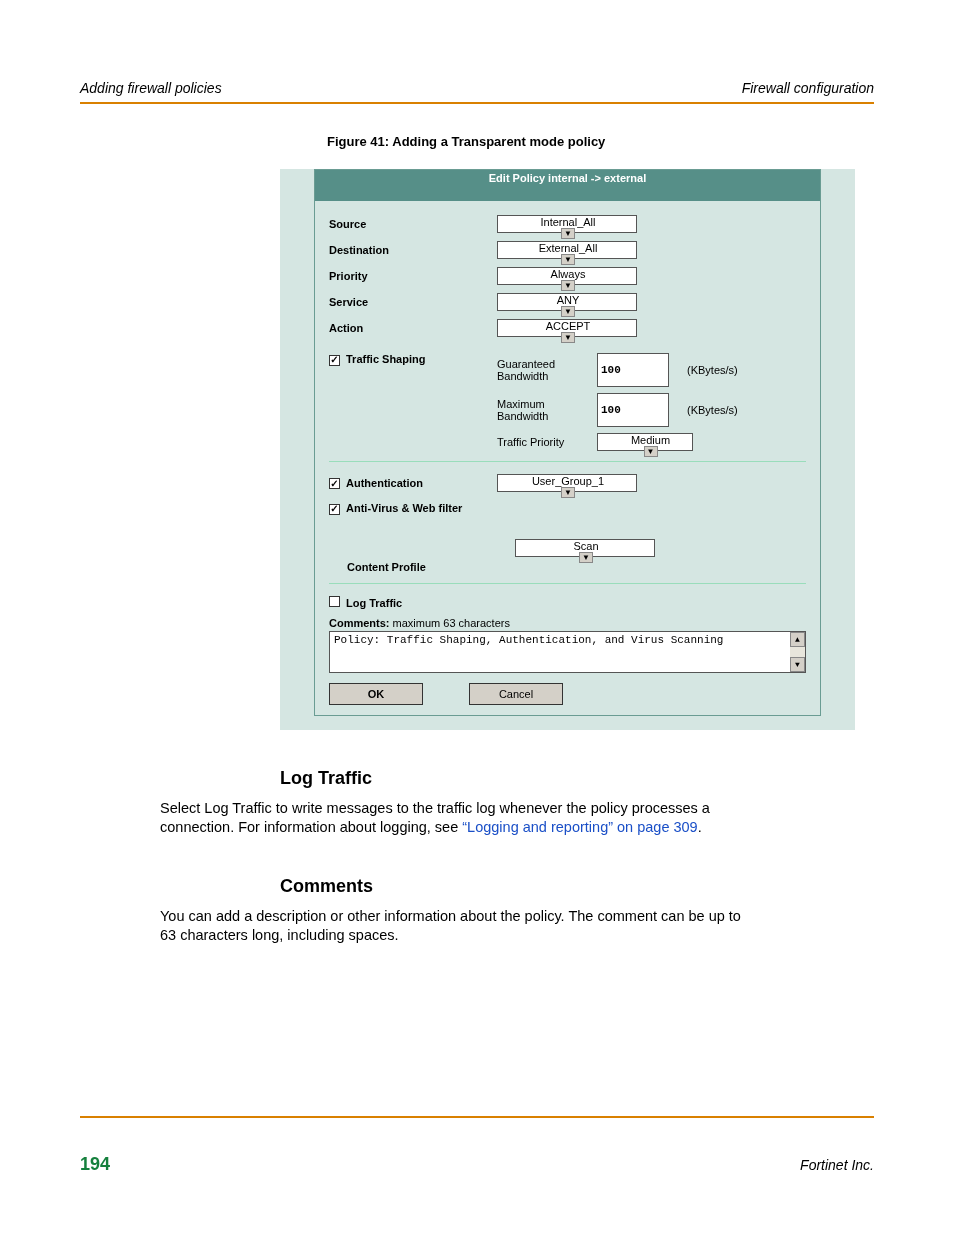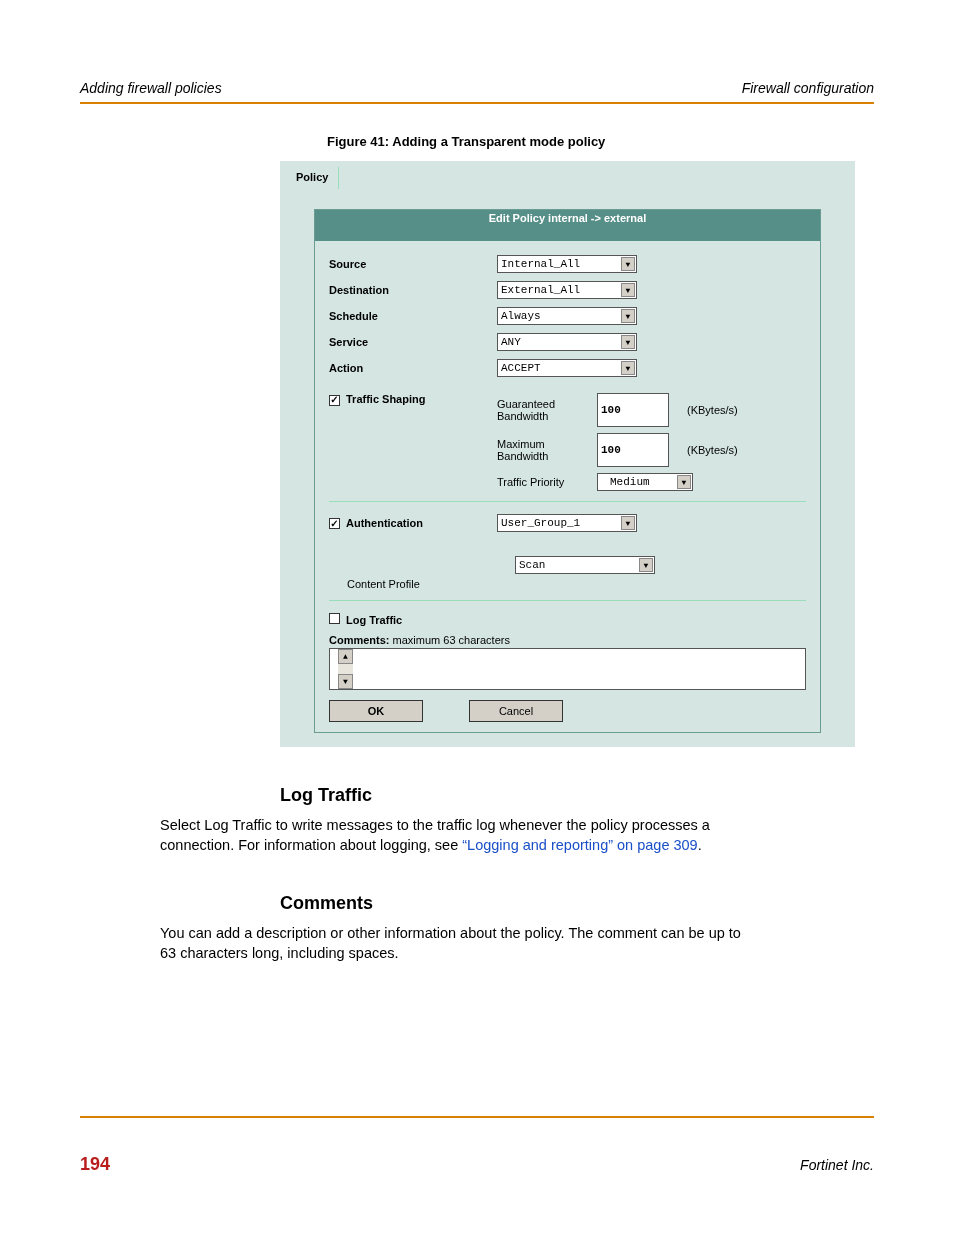--- a/index.html
+++ b/index.html
@@ -198,11 +198,6 @@
   <div class="figure-caption">Figure 41: Adding a Transparent mode policy</div>
 
   <div class="figure-wrap">
-    <div class="tab-row">
-      <span class="tab">
-        <span>Policy</span>
-      </span>
-    </div>
 
     <div class="form-box">
       <div class="form-titlebar">Edit Policy internal -&gt; external</div>

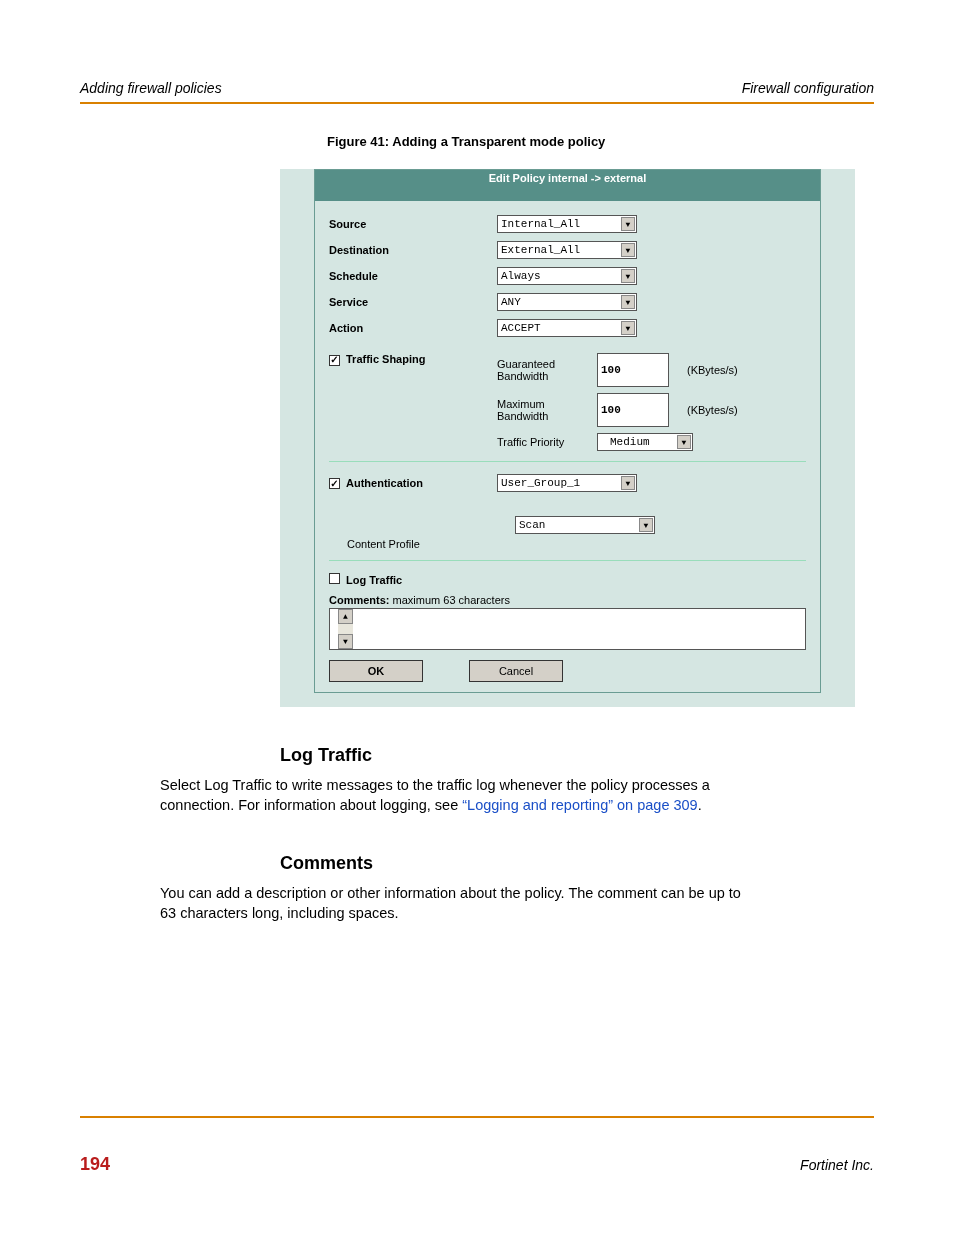--- a/index.html
+++ b/index.html
@@ -76,7 +76,7 @@
   .row .lbl { width: 168px; font-weight: bold; }
   .row .lbl.plain { font-weight: normal; margin-top: 38px; }
   .sel {
-    font-family: Liberation Mono, monospace;
+    font-family: Liberation Sans, sans-serif;
     font-size: 11px;
     width: 140px;
     height: 18px;
@@ -87,6 +87,7 @@
     align-items: center;
     padding: 0 1px 0 3px;
     justify-content: space-between;
+    flex-direction: column;
   }
   .sel .arrow {
     width: 14px; height: 14px;

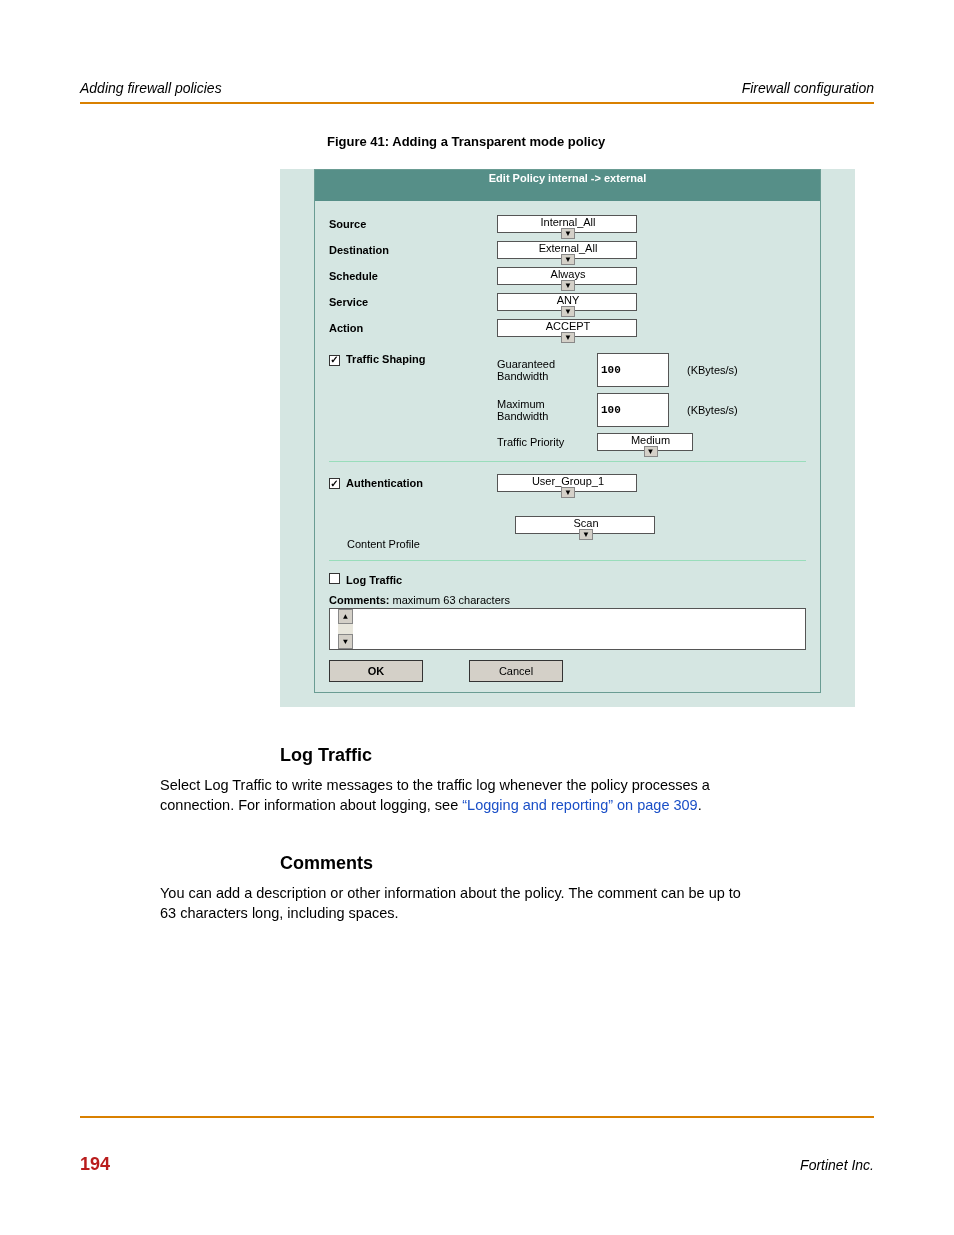--- a/index.html
+++ b/index.html
@@ -219,7 +219,7 @@
           </span>
         </div>
         <div class="row">
-          <span class="lbl">Schedule</span>
+          <span class="lbl">Priority</span>
           <span class="sel">
             <span>Always</span>
             <span class="arrow">▼</span>

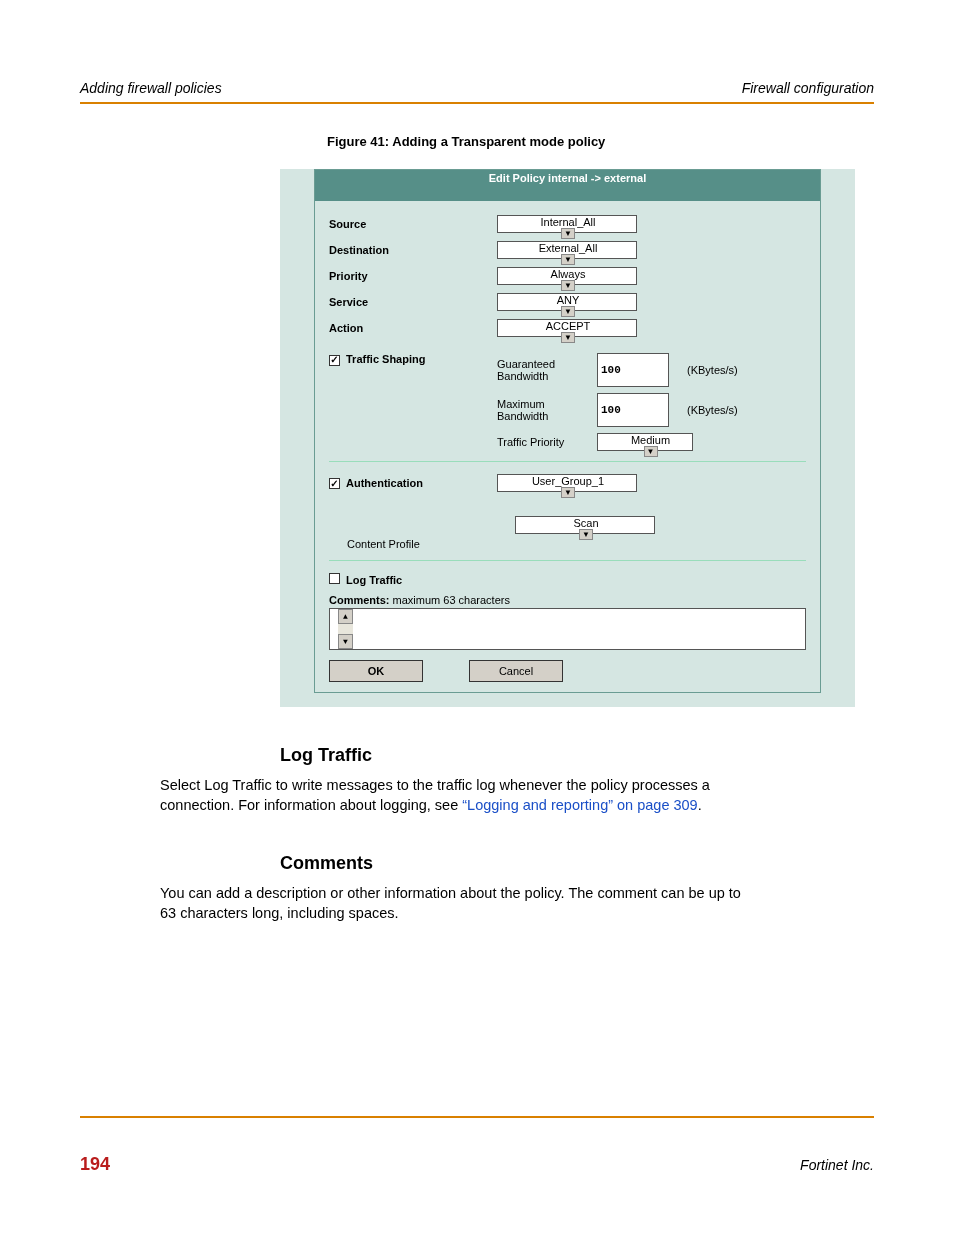--- a/index.html
+++ b/index.html
@@ -281,6 +281,11 @@
           </span>
         </div>
 
+        <div class="row" style="margin-top:10px;">
+          <span class="lbl">
+            <span class="check">✓</span><span>Anti-Virus &amp; Web filter</span>
+          </span>
+        </div>
         <div class="row">
           <span class="lbl plain" style="padding-left:18px;">Content Profile</span>
           <span class="sel">

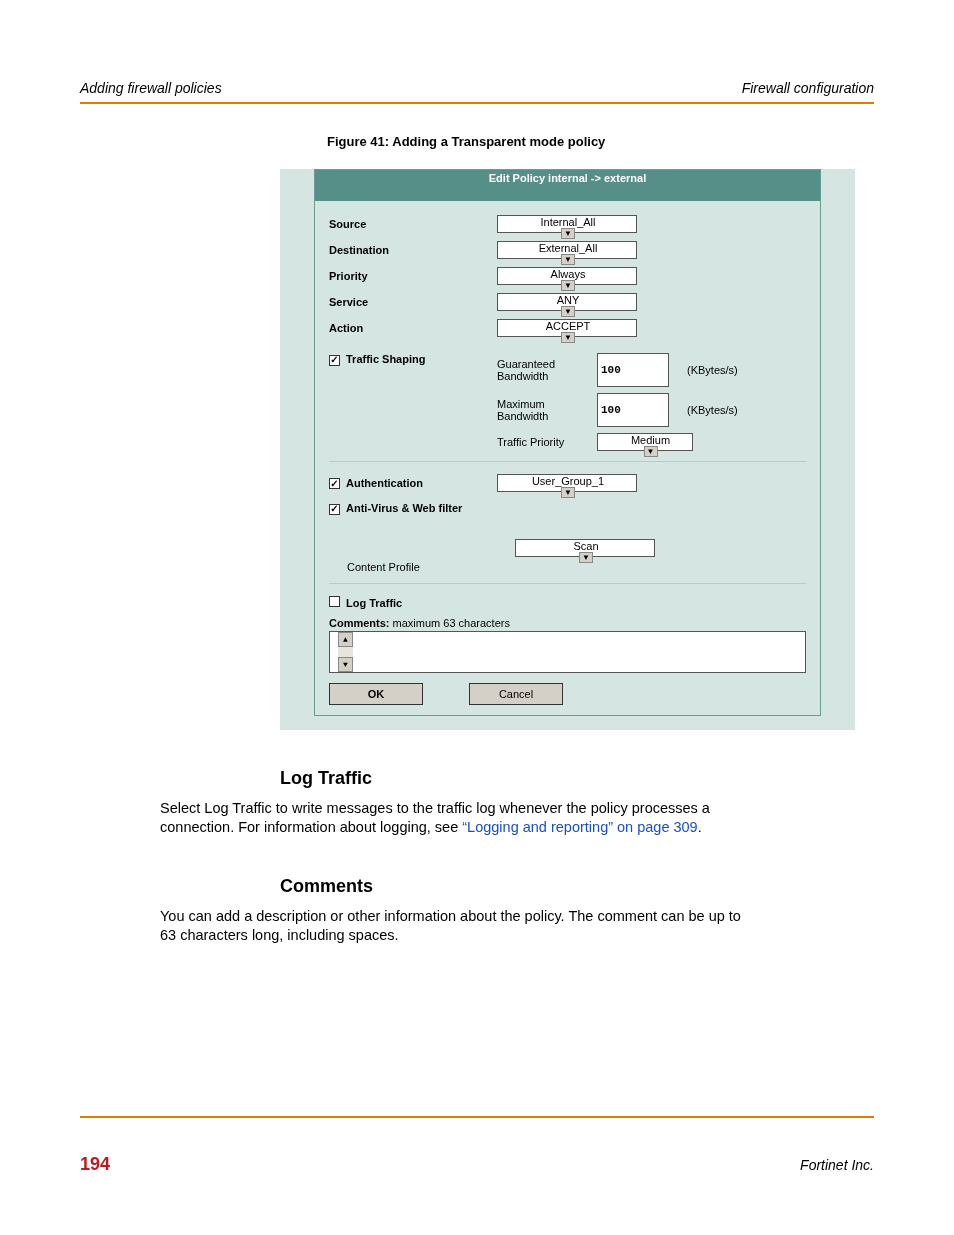--- a/index.html
+++ b/index.html
@@ -74,7 +74,7 @@
   }
   .row { display: flex; align-items: center; margin-bottom: 8px; }
   .row .lbl { width: 168px; font-weight: bold; }
-  .row .lbl.plain { font-weight: normal; margin-top: 38px; }
+  .row .lbl.plain { font-weight: bold; margin-top: 38px; }
   .sel {
     font-family: Liberation Sans, sans-serif;
     font-size: 11px;

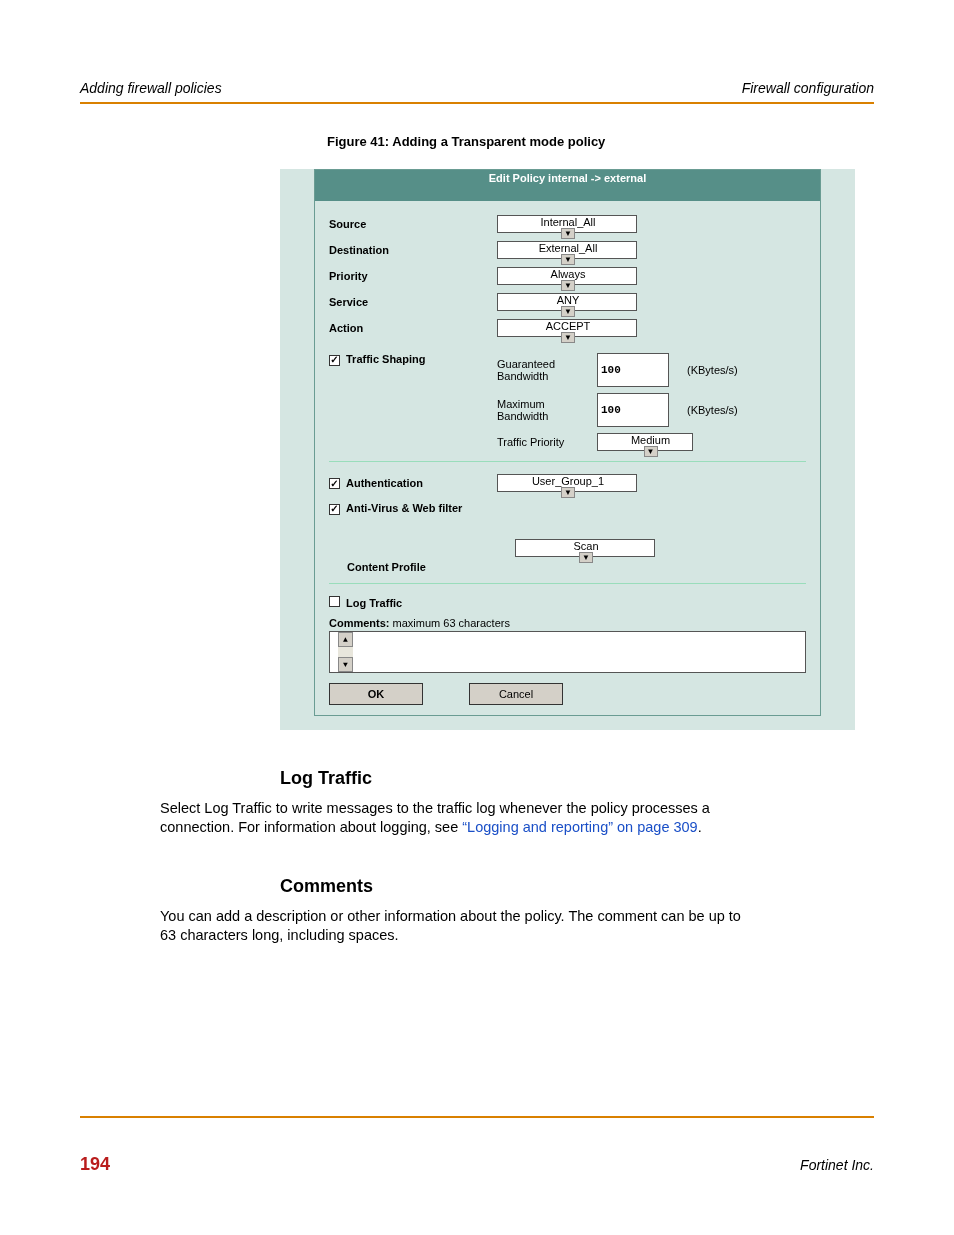--- a/index.html
+++ b/index.html
@@ -307,6 +307,7 @@
           <span>maximum 63 characters</span>
         </div>
         <div class="textarea-box">
+          <span>Policy: Traffic Shaping, Authentication, and Virus Scanning</span>
           <span class="scroll">
             <span class="scroll-btn">▲</span>
             <span class="scroll-btn">▼</span>

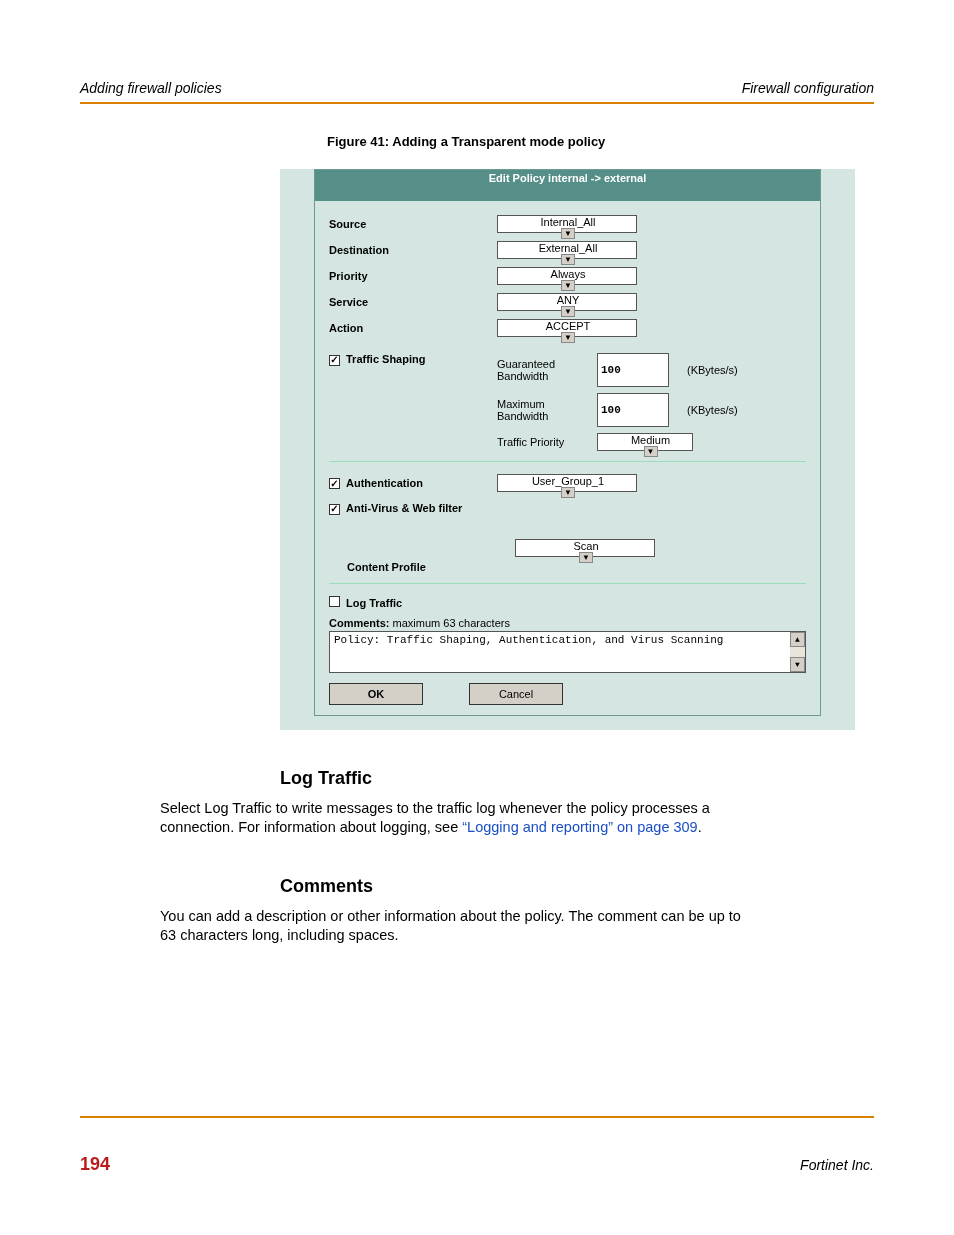--- a/index.html
+++ b/index.html
@@ -183,7 +183,7 @@
     justify-content: space-between;
     align-items: baseline;
   }
-  .pagenum { color: #b91c1c; font-weight: bold; font-size: 18px; }
+  .pagenum { color: #15803d; font-weight: bold; font-size: 18px; }
   .footer-right { font-style: italic; font-size: 14px; margin-top: 33px; }
 </style>
 </head>

